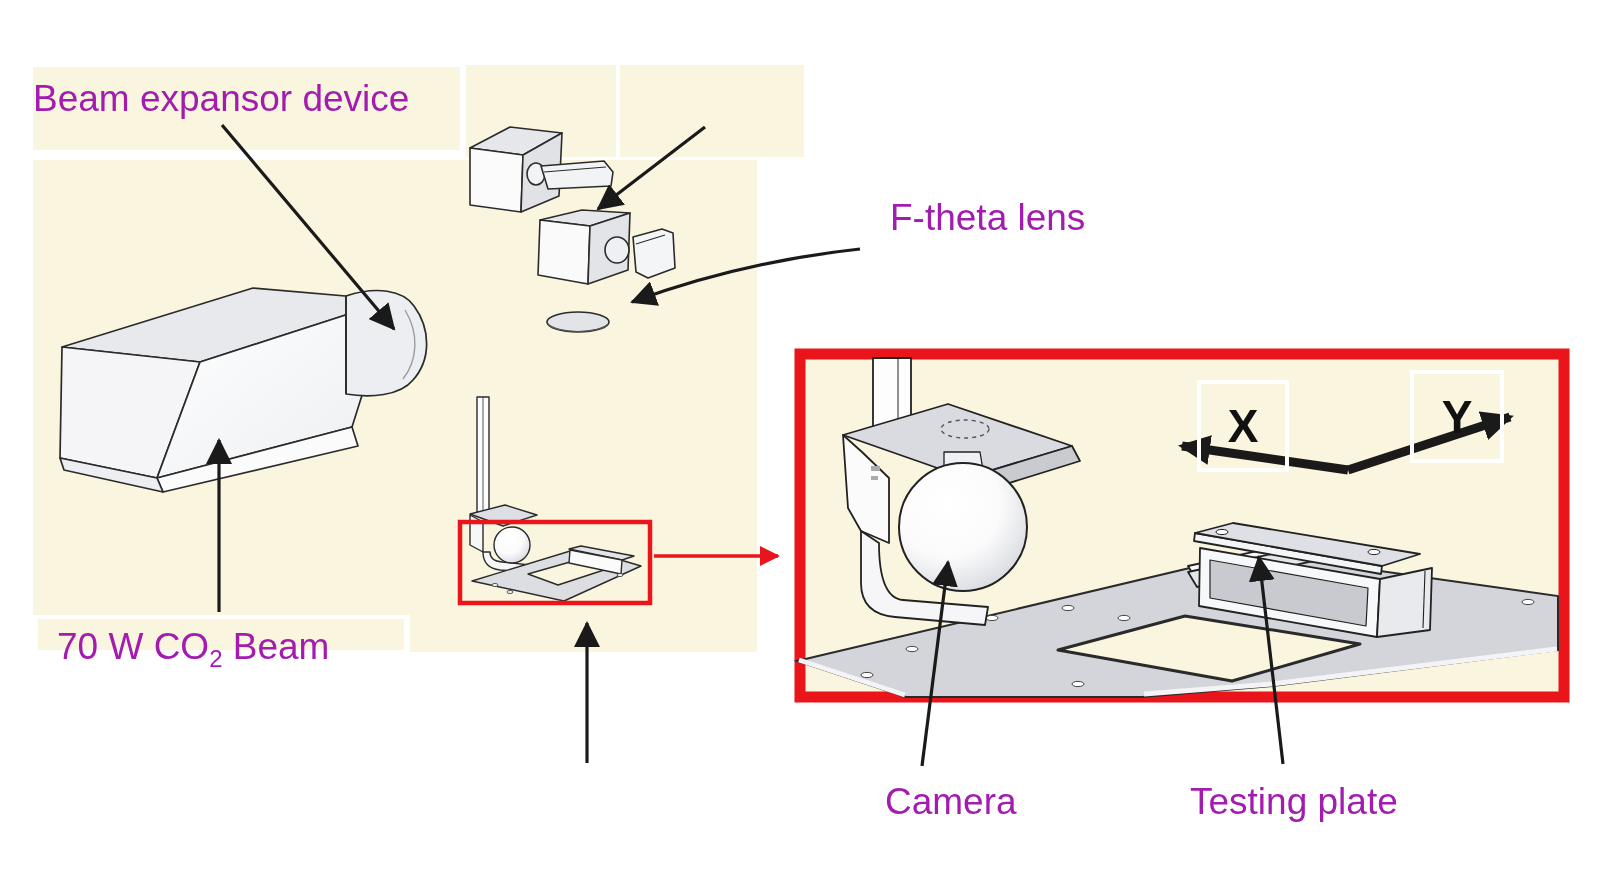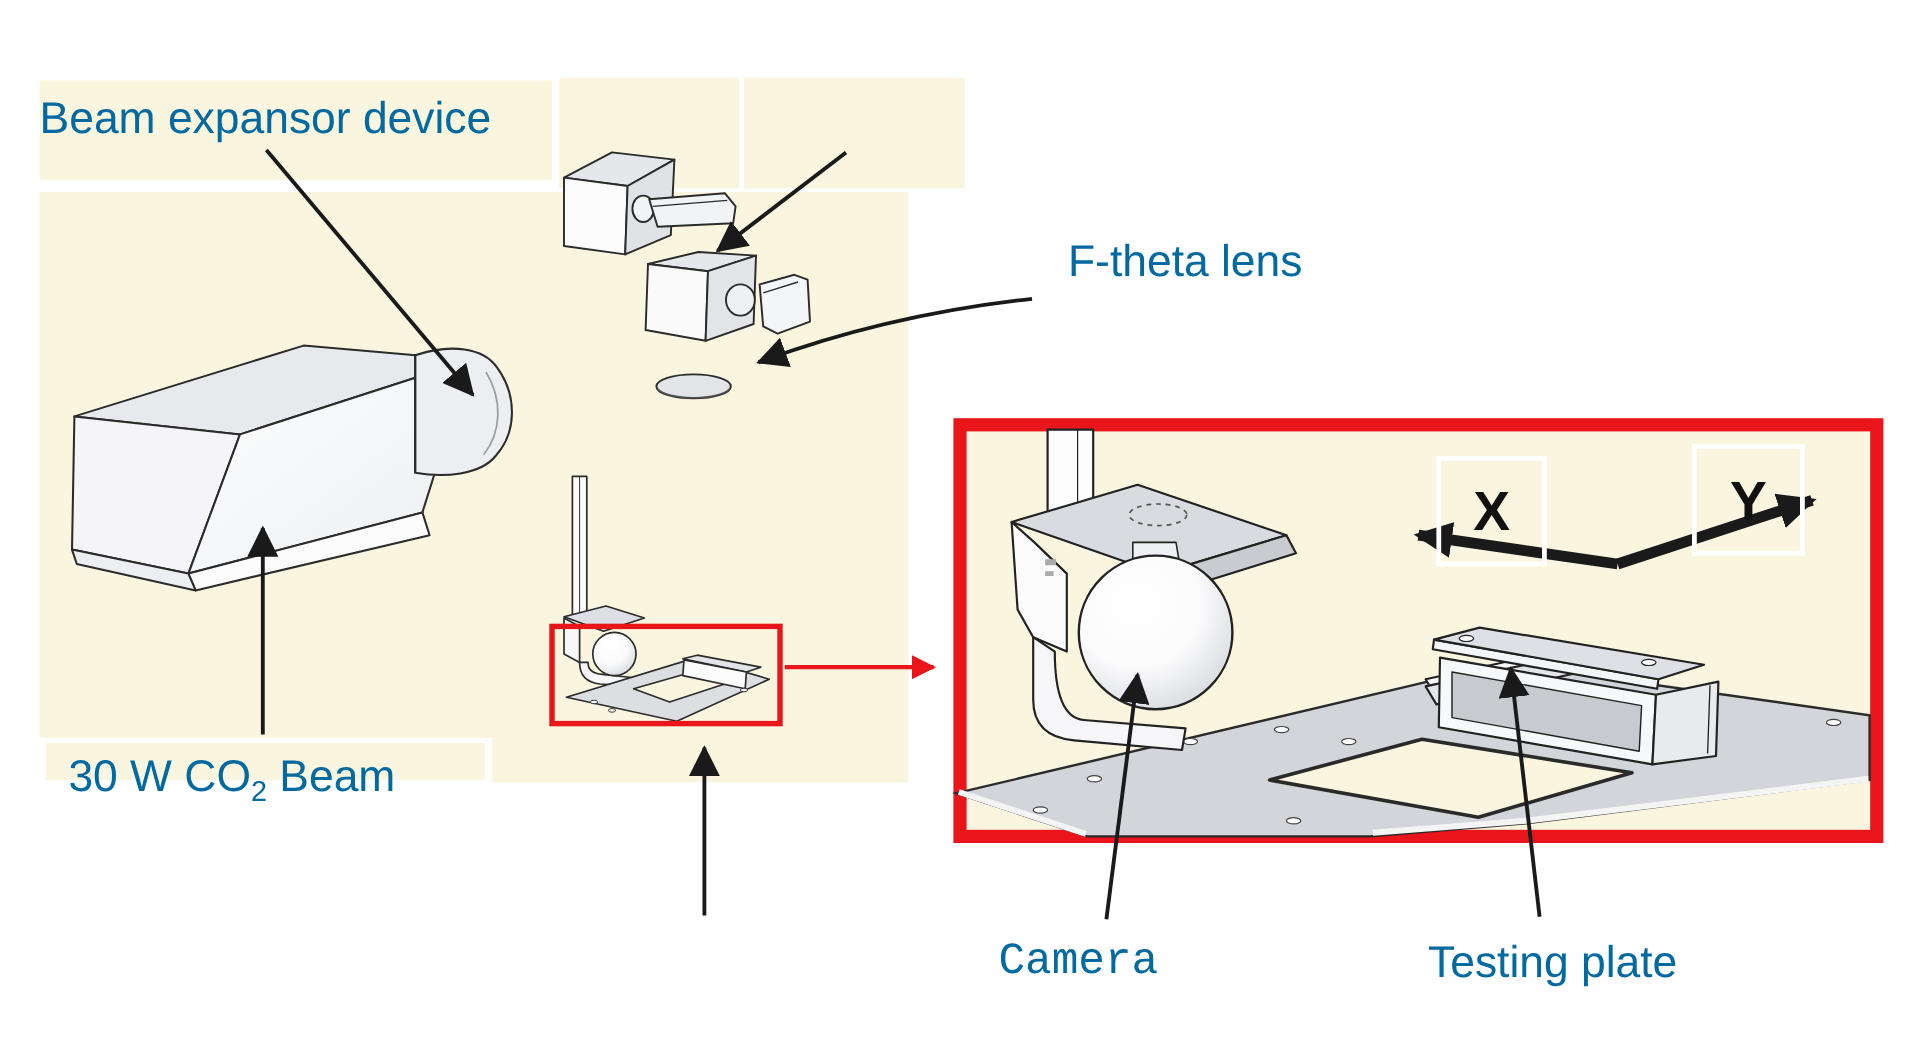--- a/index.html
+++ b/index.html
@@ -9,7 +9,7 @@
   }
   #artwork{position:absolute;left:0;top:0;}
   .label{
-    position:absolute;font-size:37px;line-height:1.05;color:#0369a1;
+    position:absolute;font-size:37px;line-height:1.05;color:#a21caf;
     white-space:nowrap;letter-spacing:0px;
   }
   .label sub{font-size:24px;line-height:0;}

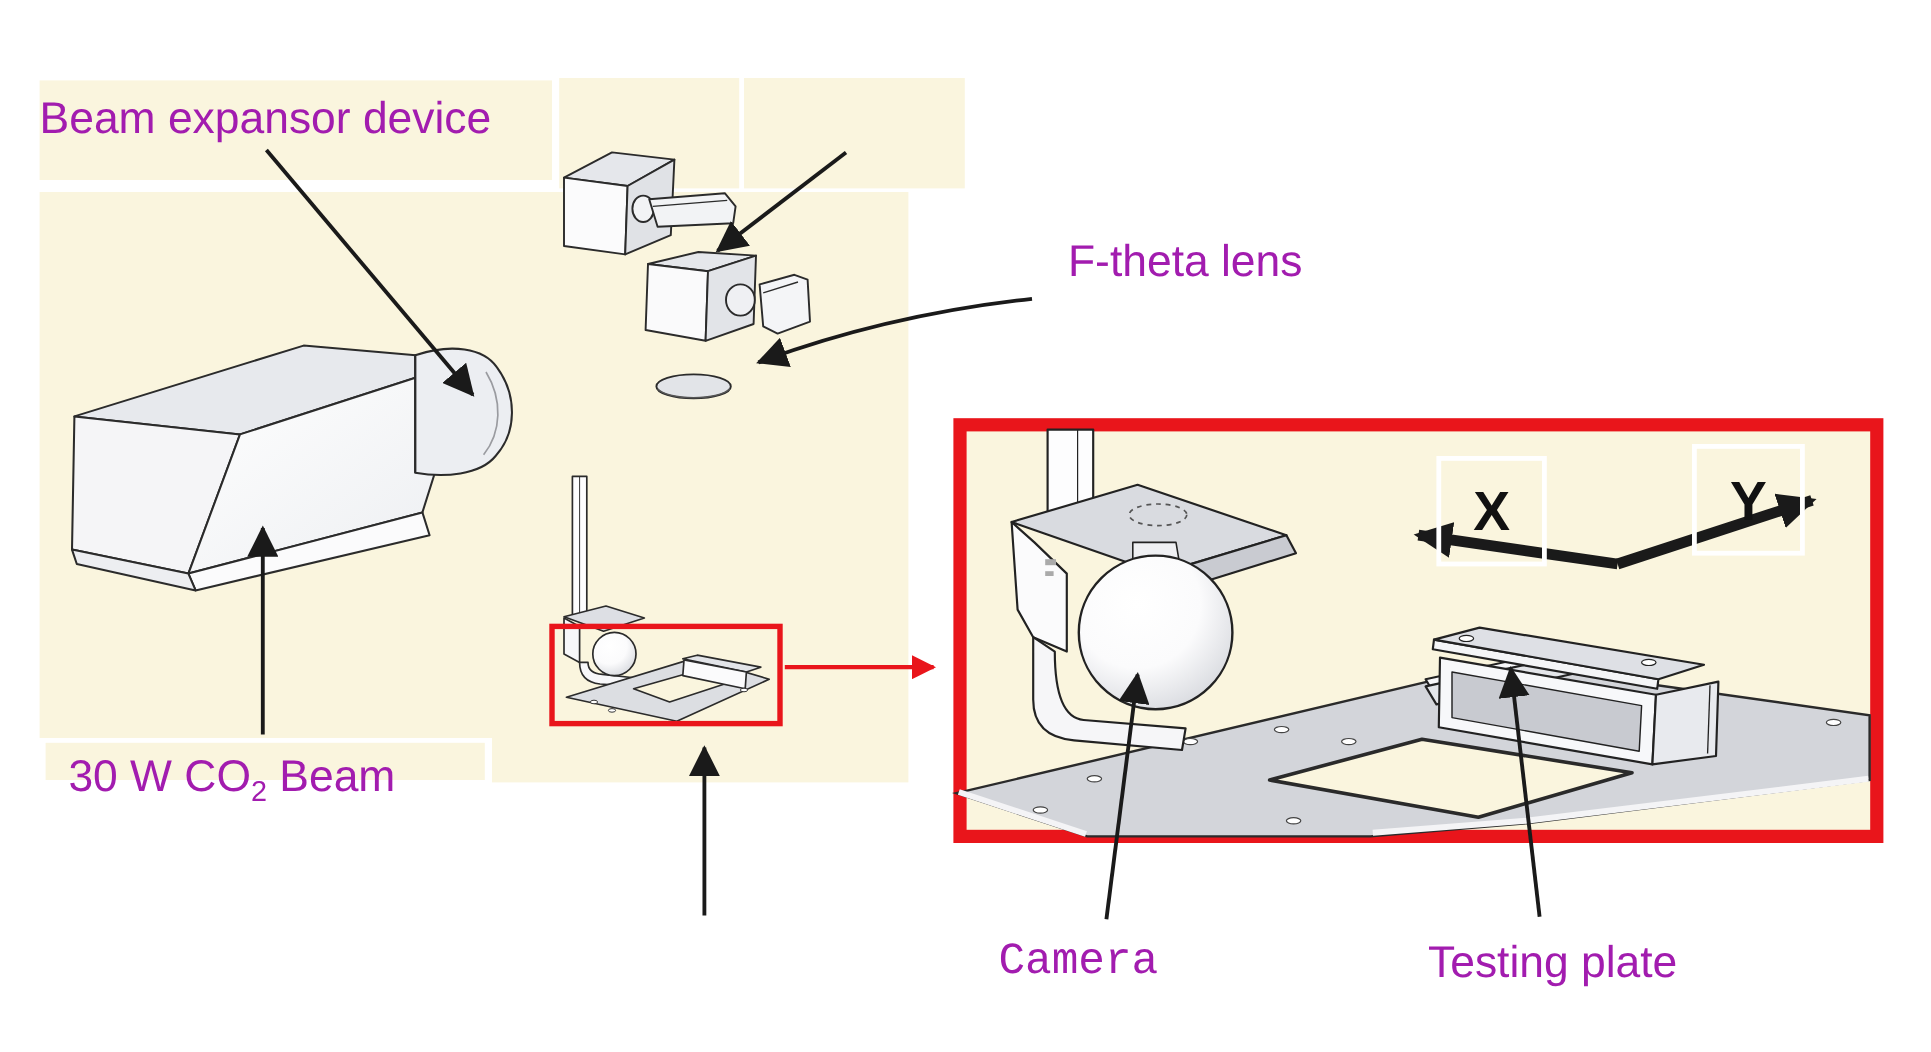--- a/index.html
+++ b/index.html
@@ -181,7 +181,7 @@
 
   <div class="label" style="left:890px;top:199px;">F-theta lens</div>
 
-  <div class="label" style="left:57px;top:628px;"><span>30 W CO</span><sub>2</sub><span> Beam</span></div>
+  <div class="label" style="left:57px;top:628px;"><span>70 W CO</span><sub>2</sub><span> Beam</span></div>
 
 
   <div class="label" style="left:832px;top:783px;font-family:Liberation Mono, monospace;">Camera</div>

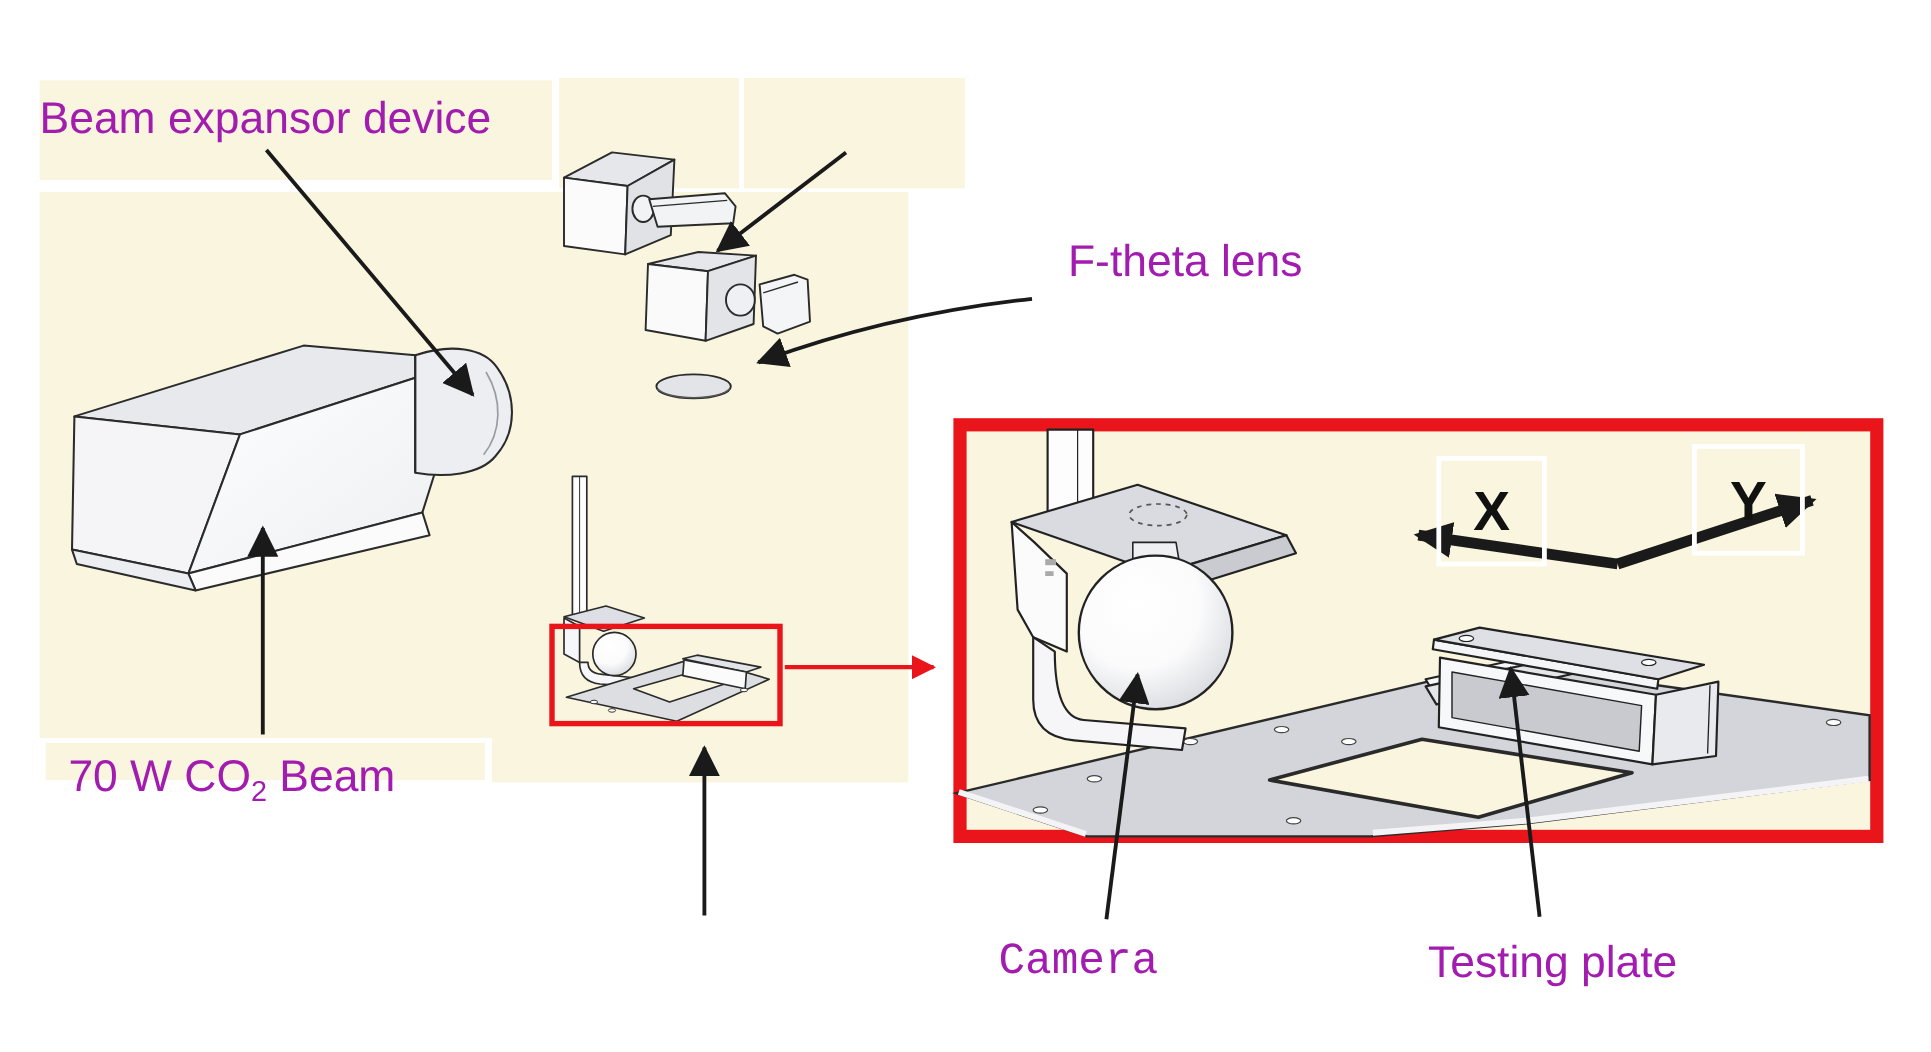--- a/index.html
+++ b/index.html
@@ -184,7 +184,7 @@
   <div class="label" style="left:57px;top:628px;"><span>70 W CO</span><sub>2</sub><span> Beam</span></div>
 
 
-  <div class="label" style="left:832px;top:783px;font-family:Liberation Mono, monospace;">Camera</div>
+  <div class="label" style="left:885px;top:783px;">Camera</div>
 
   <div class="label" style="left:1190px;top:783px;">Testing plate</div>
 

